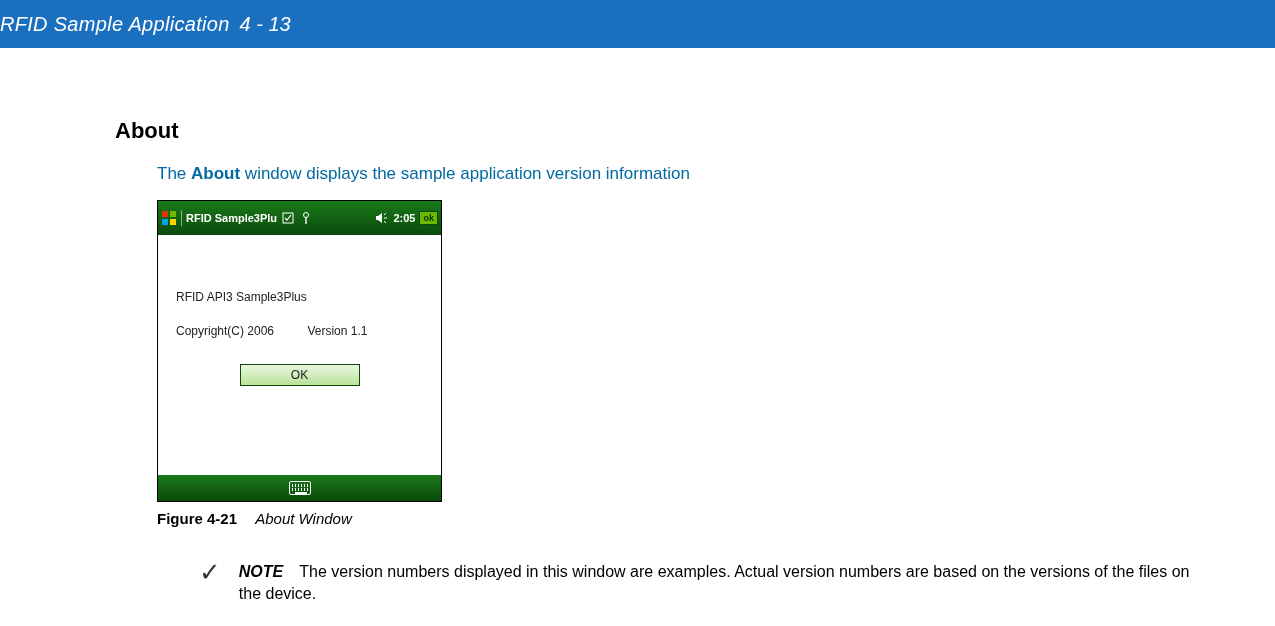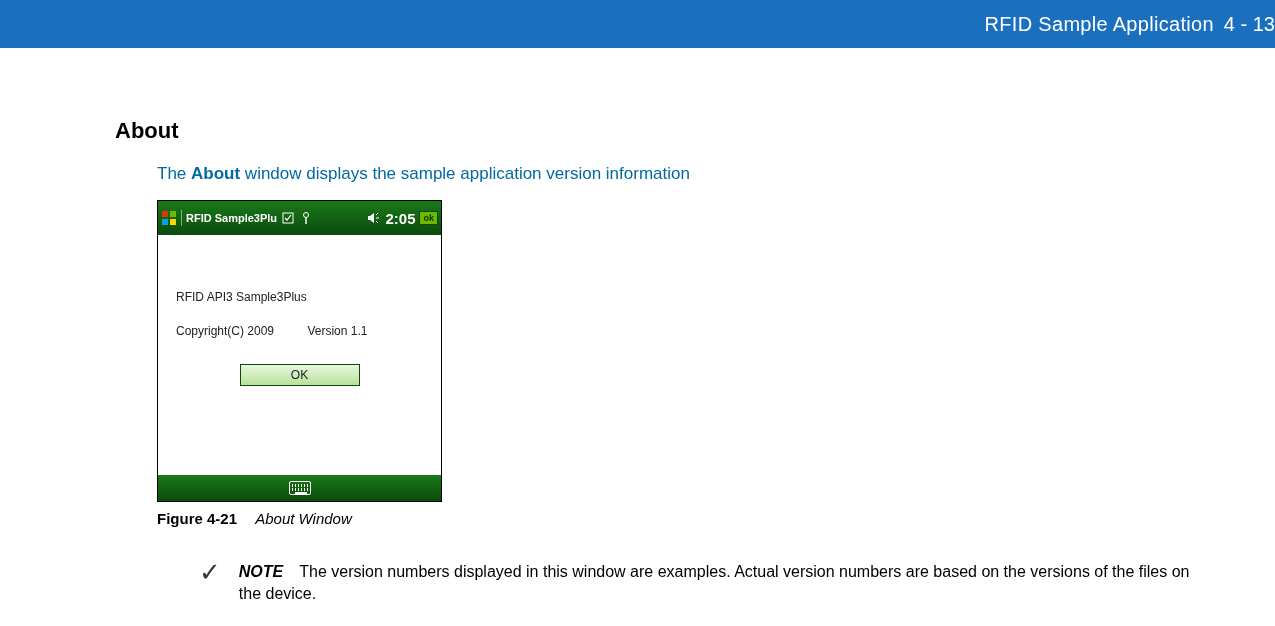--- a/index.html
+++ b/index.html
@@ -15,8 +15,9 @@
       height: 48px;
       display: flex;
       align-items: center;
-      justify-content: flex-end;
+      padding-right: 28px;
       color: #fff;
+      font-style: italic;
     }
     .header-title {
       font-size: 20px;

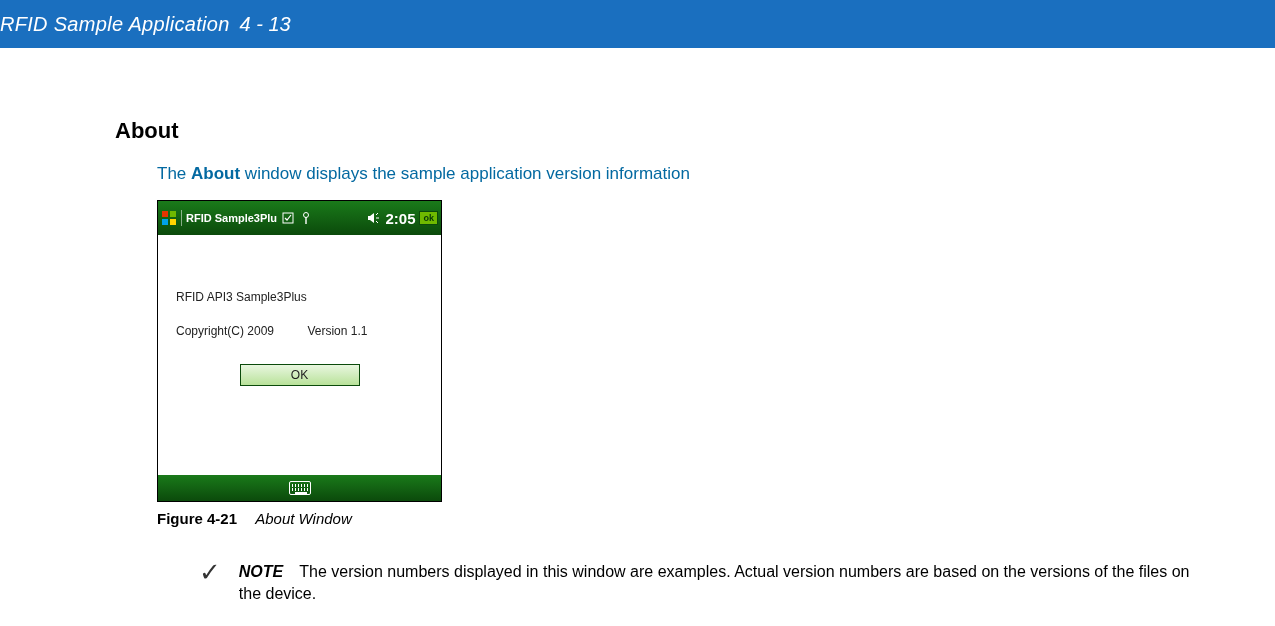--- a/index.html
+++ b/index.html
@@ -88,7 +88,7 @@
       color: #fff; font-size: 11px;
     }
     .tb-spacer { flex: 1; }
-    .tb-time { font-weight: bold; font-size: 15px; }
+    .tb-time { font-weight: bold; font-size: 11px; }
     .tb-ok {
       background: #6fb900;
       color: #063a06;

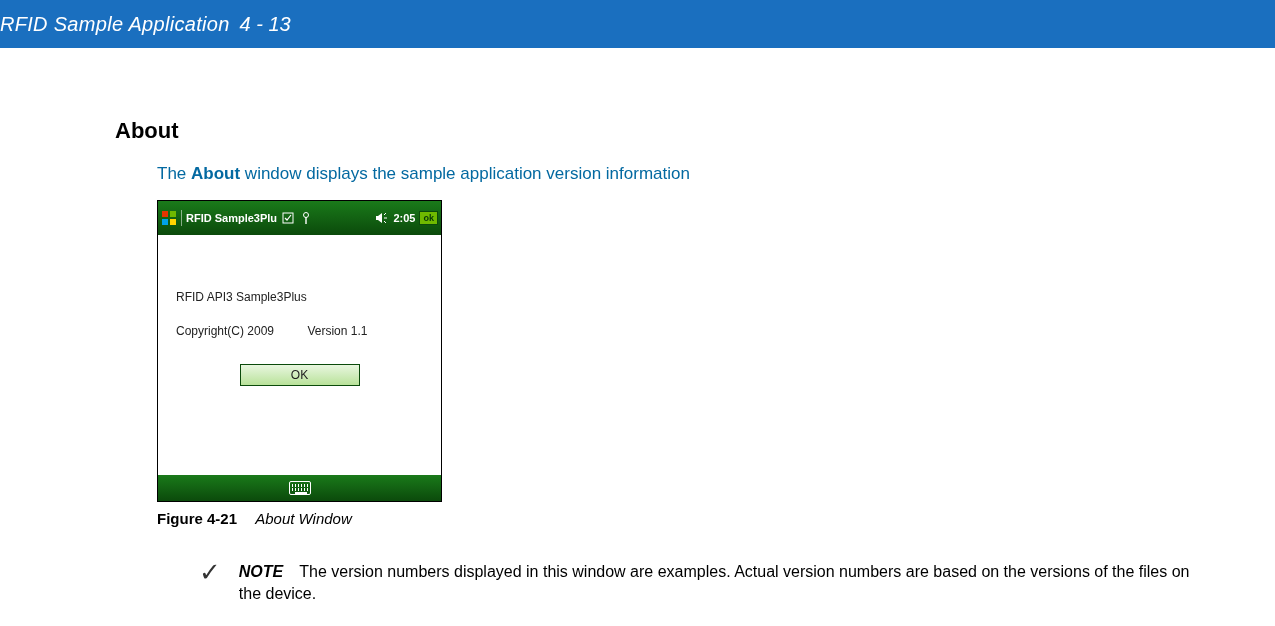--- a/index.html
+++ b/index.html
@@ -216,7 +216,7 @@
     <div class="device-body">
       <div class="about-line1">RFID API3 Sample3Plus</div>
       <div class="about-line2">
-        <span>Copyright(C) 2009</span>
+        <span>Copyright(C) 2006</span>
         <span class="about-ver">Version 1.1</span>
       </div>
       <div class="ok-button">OK</div>

